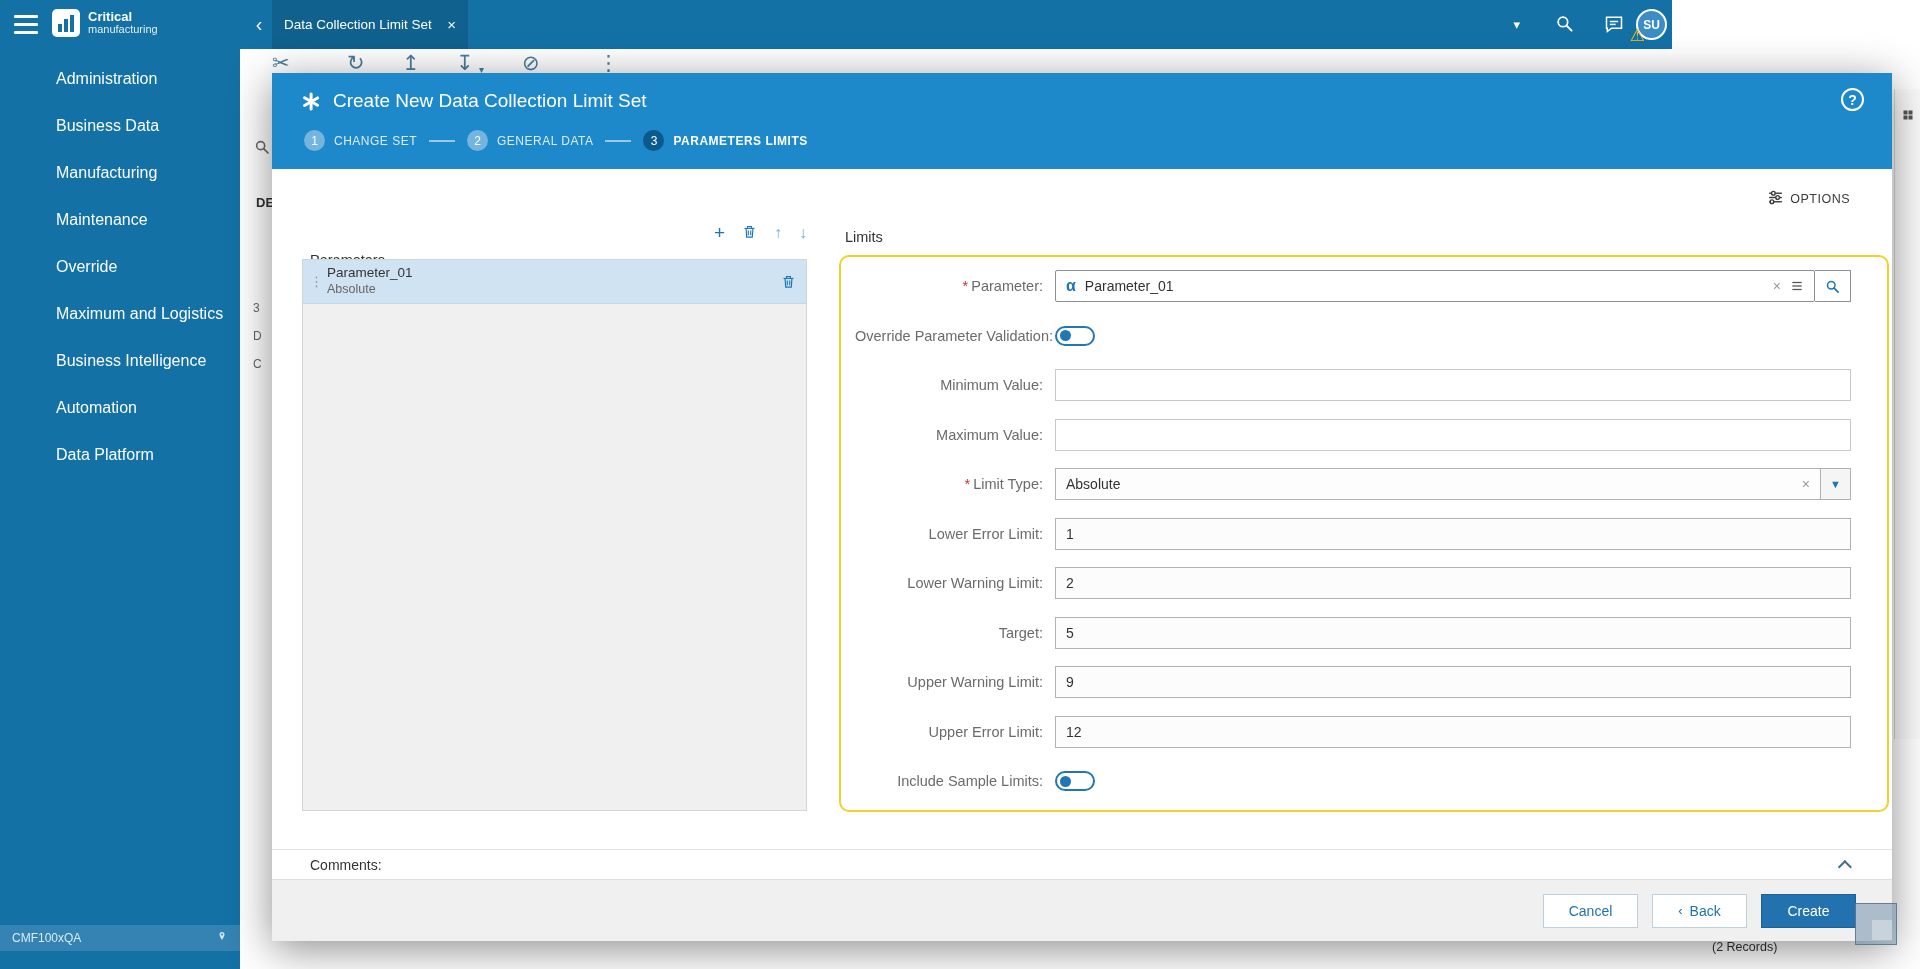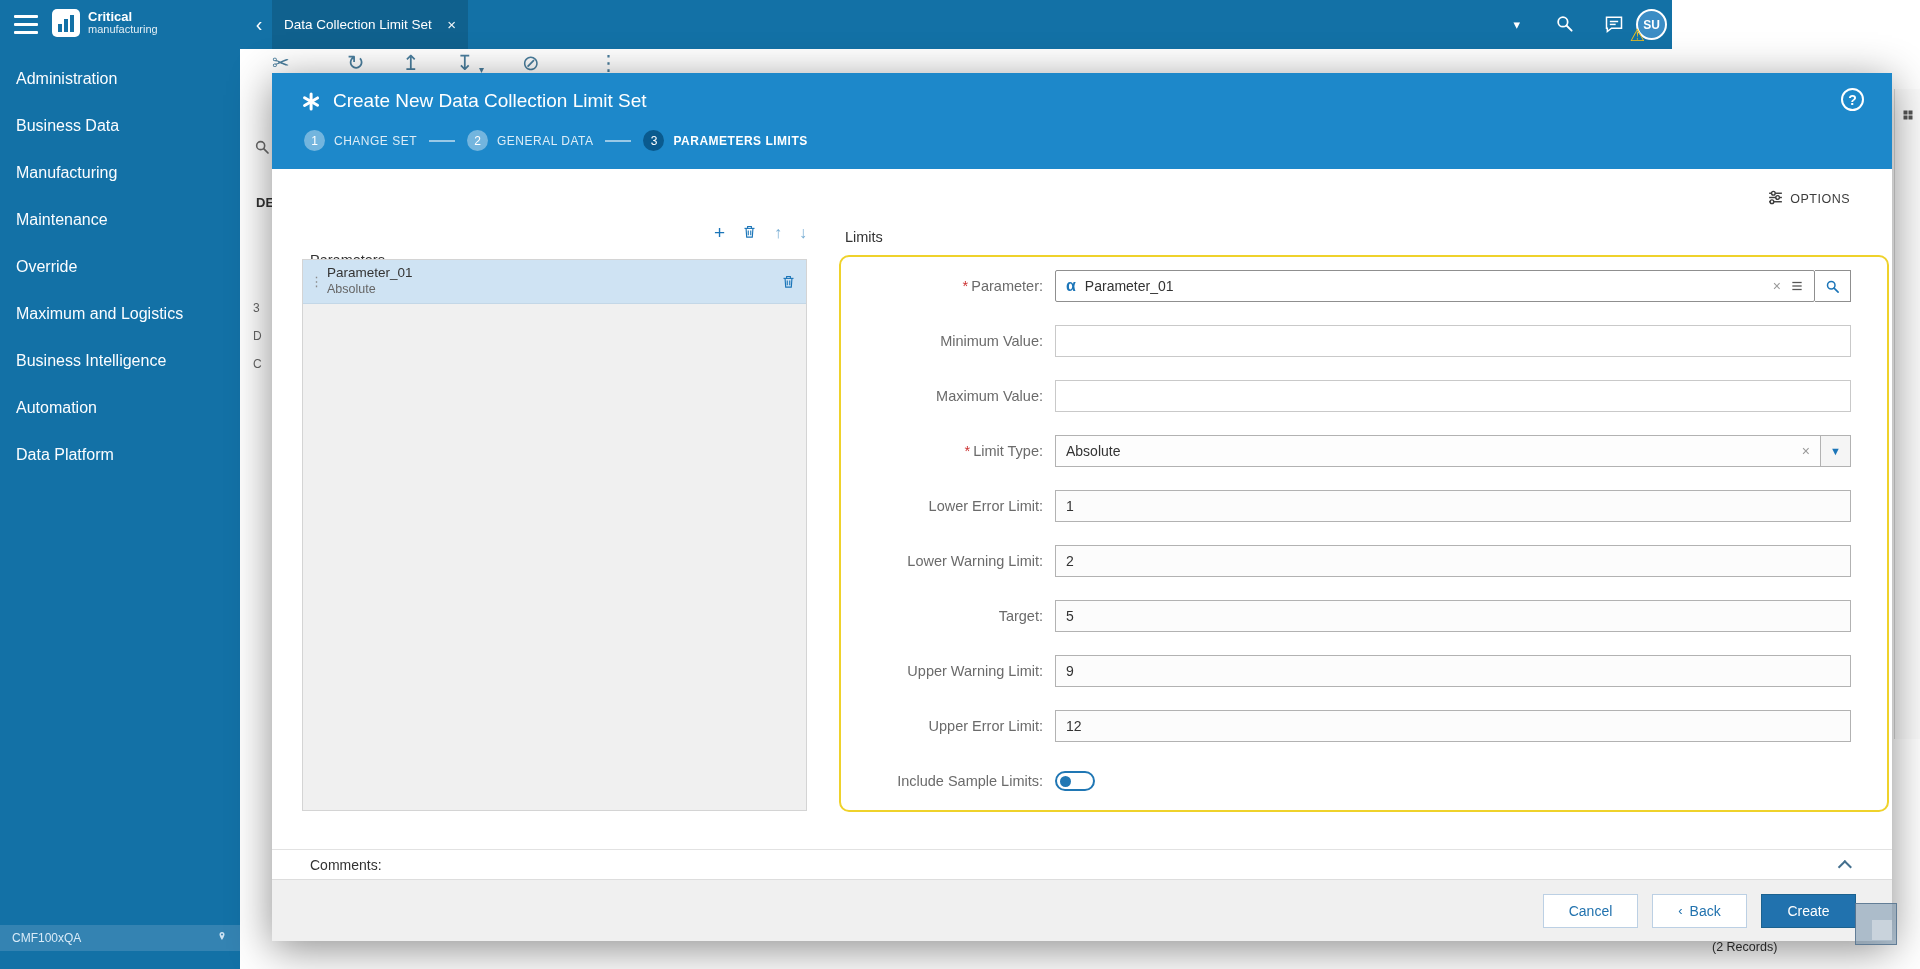--- a/index.html
+++ b/index.html
@@ -27,7 +27,7 @@
   .warn-badge { position:absolute; right:27px; top:27px; font-size:17px; color:#f6c21c; z-index:12; line-height:1; }
 
   
-  .sidebar { position:absolute; left:0; top:49px; width:240px; height:920px; background:#1371a6; z-index:9; }
+  .sidebar { position:absolute; left:0; top:49px; width:240px; height:920px; background:#1371a6; z-index:9;padding-left:40px; }
   .sb-items { padding-top:6px; }
   .sb-item { height:47px; display:flex; align-items:center; padding-left:16px; color:#fbfdff; font-size:16px; cursor:pointer; }
   .sb-footer { position:absolute; left:0; bottom:18px; width:240px; height:26px; background:#3483b2; color:#d9ebf8; font-size:12px; display:flex; align-items:center; padding:0 12px; }

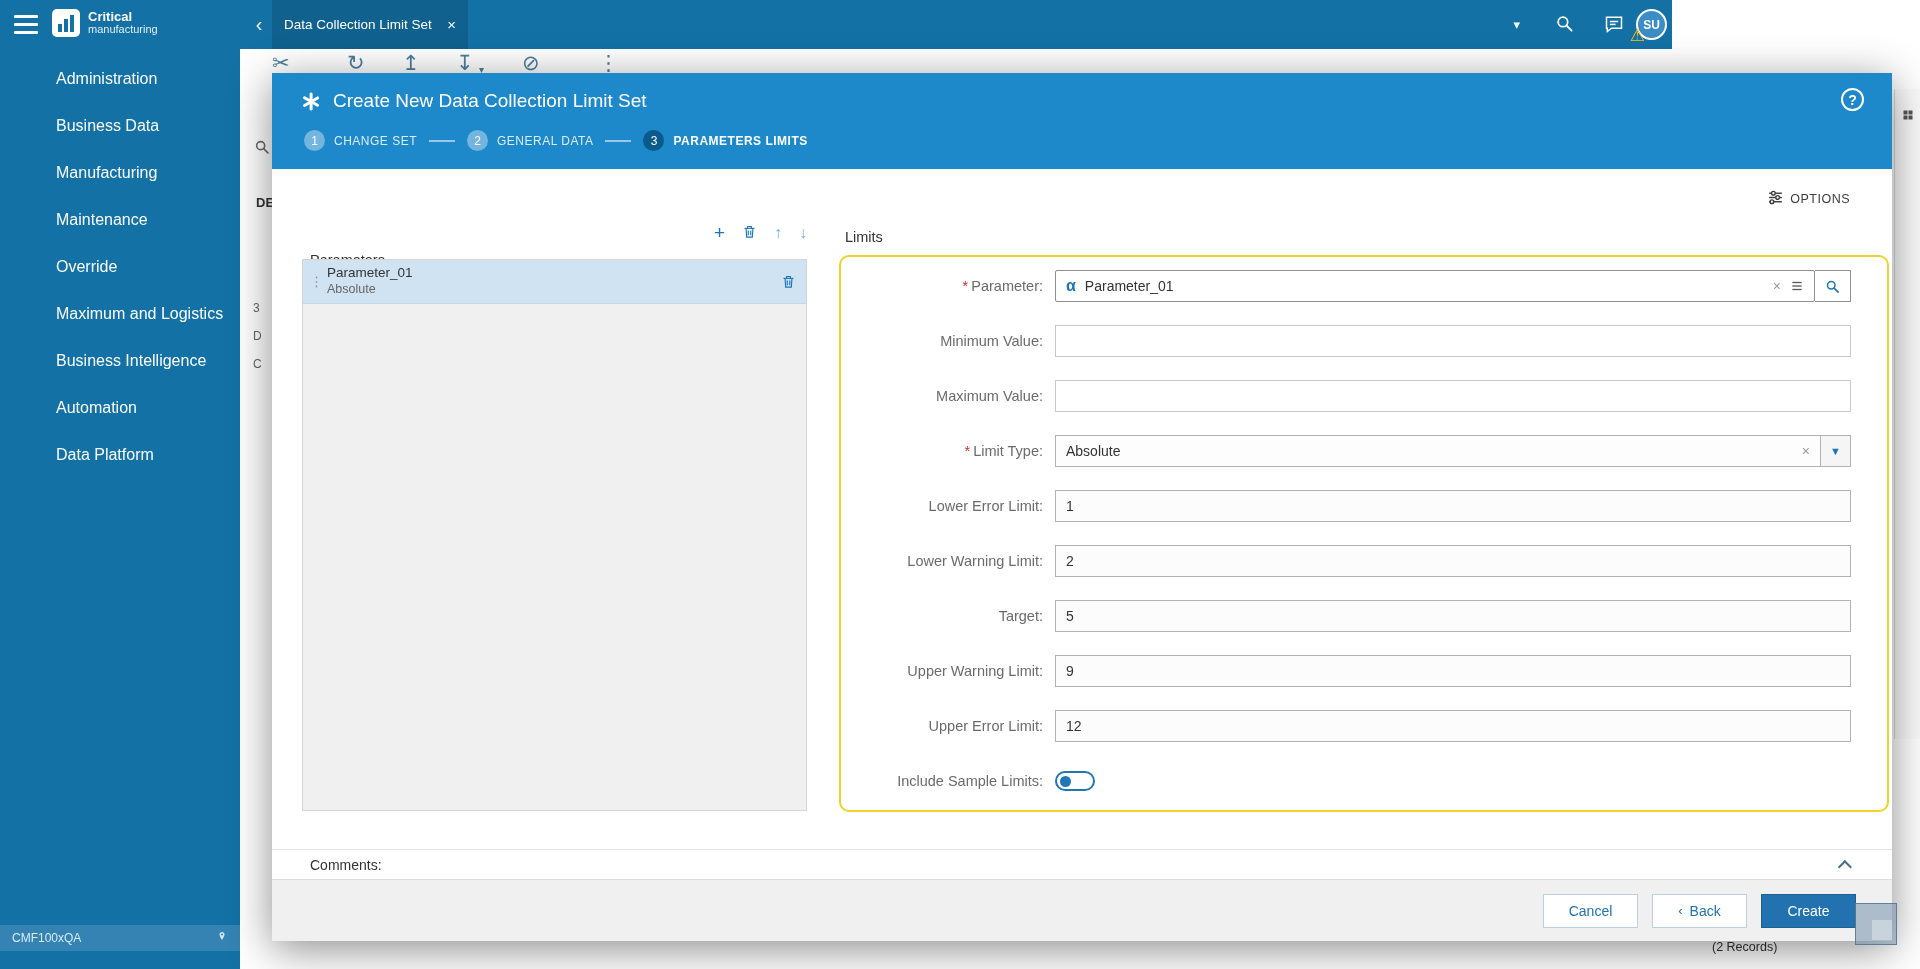--- a/index.html
+++ b/index.html
@@ -340,6 +340,14 @@
         </span>
       </div>
 
+      <div class="frow">
+        <span class="frow-label">Override Parameter Validation:</span>
+        <span class="frow-field">
+          <span class="toggle">
+              <span class="knob"></span>
+            </span>
+        </span>
+      </div>
 
       <div class="frow">
         <span class="frow-label">Minimum Value:</span>

